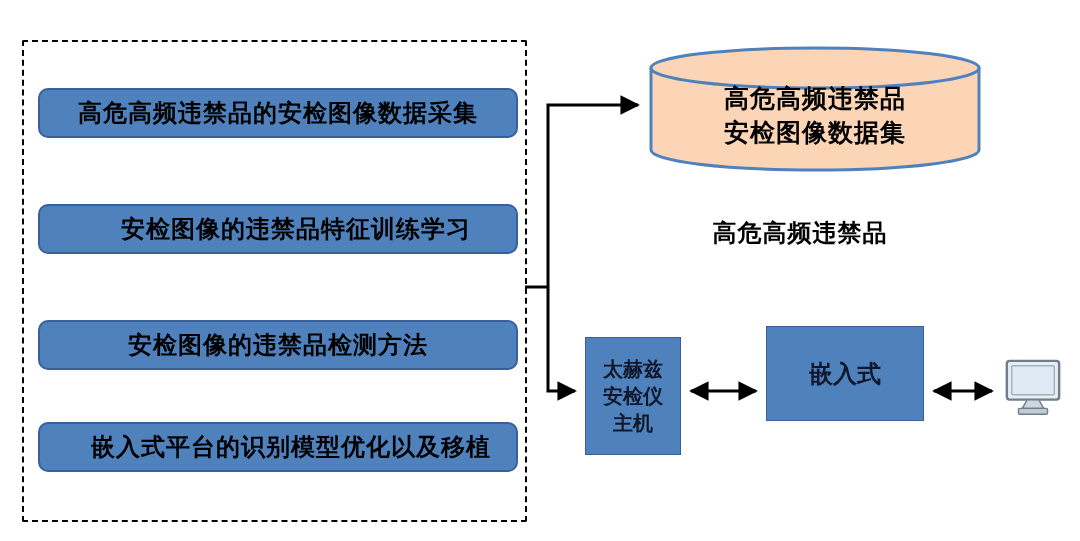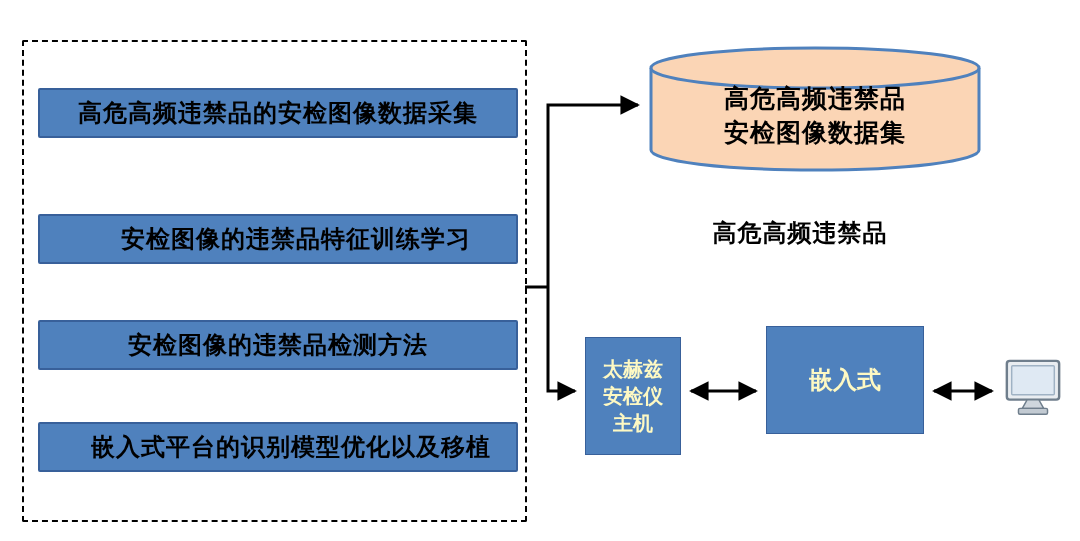--- a/index.html
+++ b/index.html
@@ -34,7 +34,7 @@
     width: 480px; height: 50px;
     background: #4F81BD;
     border: 2px solid #38609A;
-    border-radius: 2px;
+    border-radius: 10px;
     display: flex;
     align-items: center;
     justify-content: center;

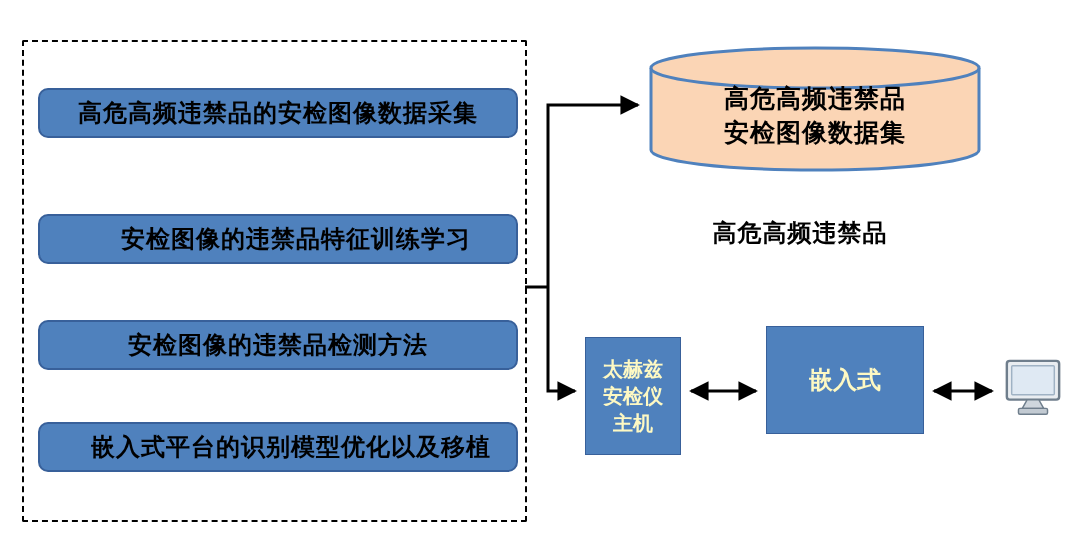--- a/index.html
+++ b/index.html
@@ -45,7 +45,7 @@
     box-sizing: border-box;
   }
   .step-1 { top: 88px; }
-  .step-2 { top: 214px; padding-left: 36px; }
+  .step-2 { top: 204px; padding-left: 36px; }
   .step-3 { top: 320px; }
   .step-4 { top: 422px; padding-left: 26px; }
 

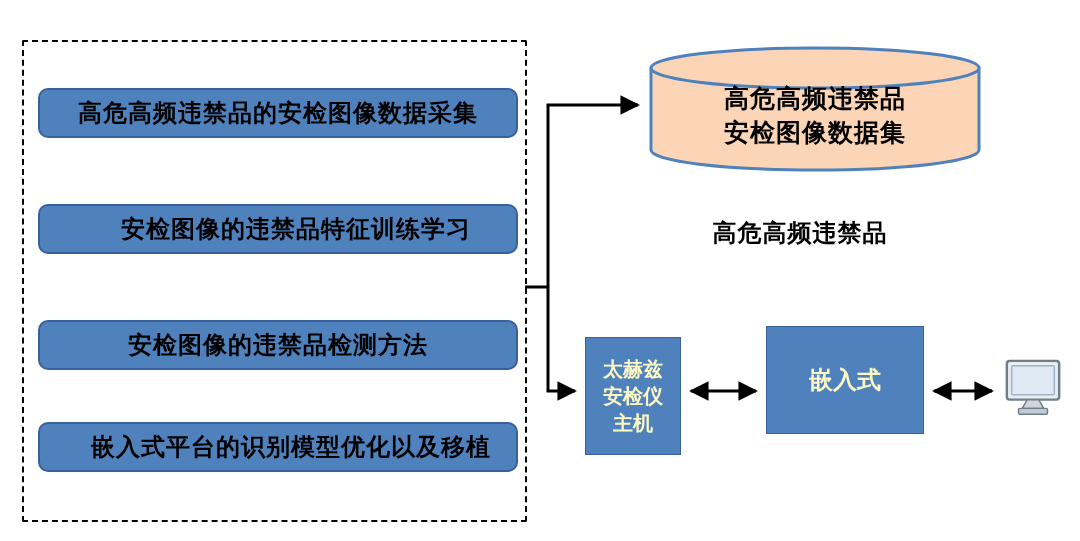--- a/index.html
+++ b/index.html
@@ -80,7 +80,7 @@
     align-items: center;
     justify-content: center;
     font-weight: bold;
-    color: #fef9c3;
+    color: #0f172a;
     box-sizing: border-box;
     text-align: center;
   }

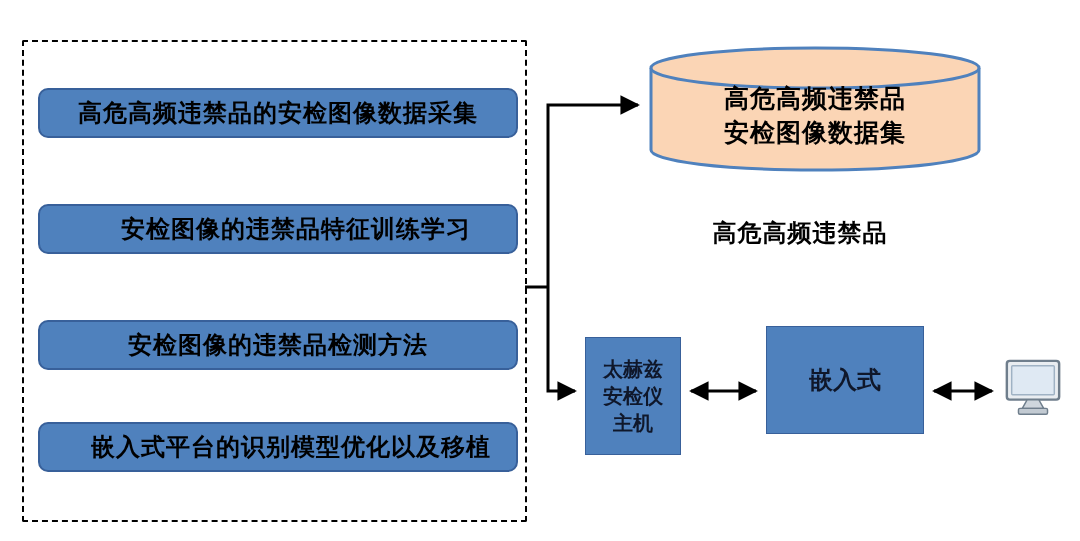--- a/index.html
+++ b/index.html
@@ -92,7 +92,7 @@
   }
   .embedded-platform {
     left: 766px; top: 326px;
-    width: 158px; height: 108px;
+    width: 158px; height: 95px;
     font-size: 24px;
     line-height: 34px;
   }

